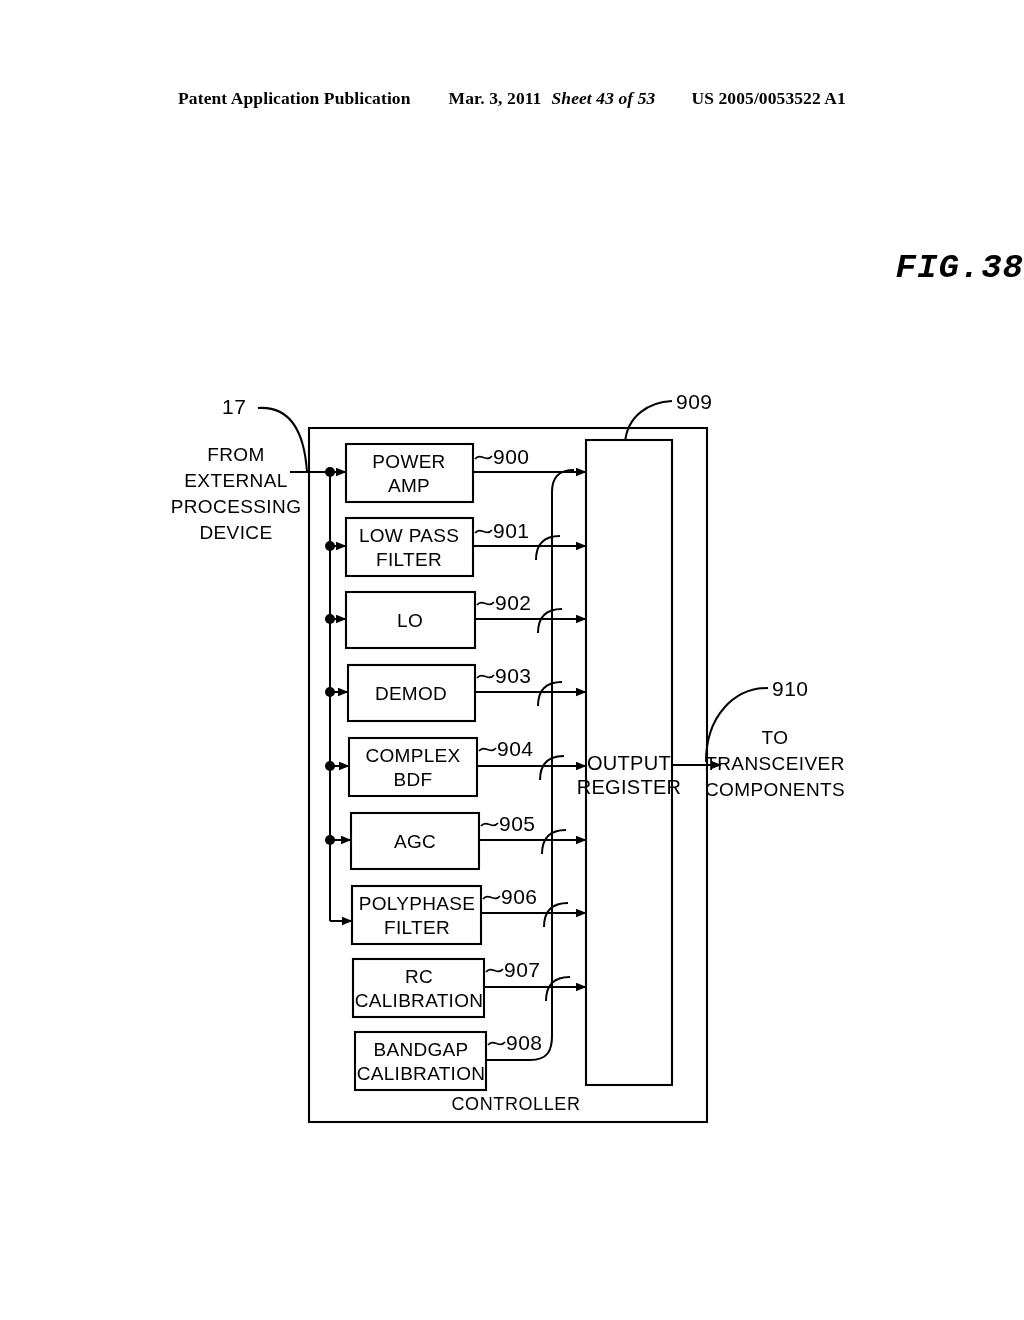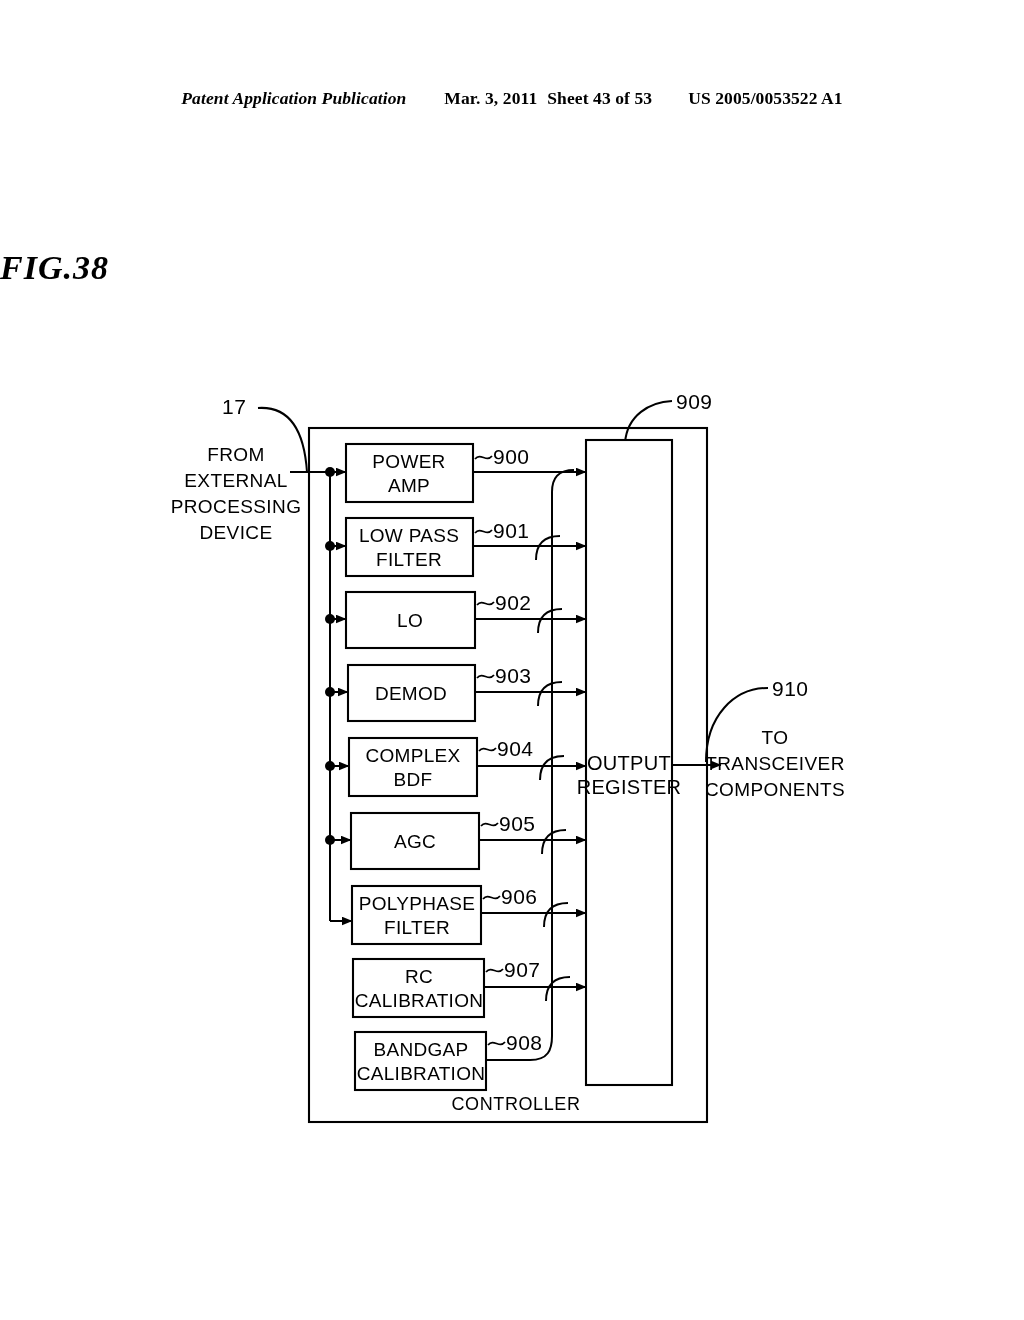--- a/index.html
+++ b/index.html
@@ -35,7 +35,7 @@
     white-space: nowrap;
   }
   .hdr span { display: inline-block; }
-  .hdr .h-pub { margin-right: 38px; font-style: italic; }
+  .hdr .h-pub { margin-right: 38px; }
   .hdr .h-date { margin-right: 10px; }
   .hdr .h-sheet { margin-right: 36px; }
 

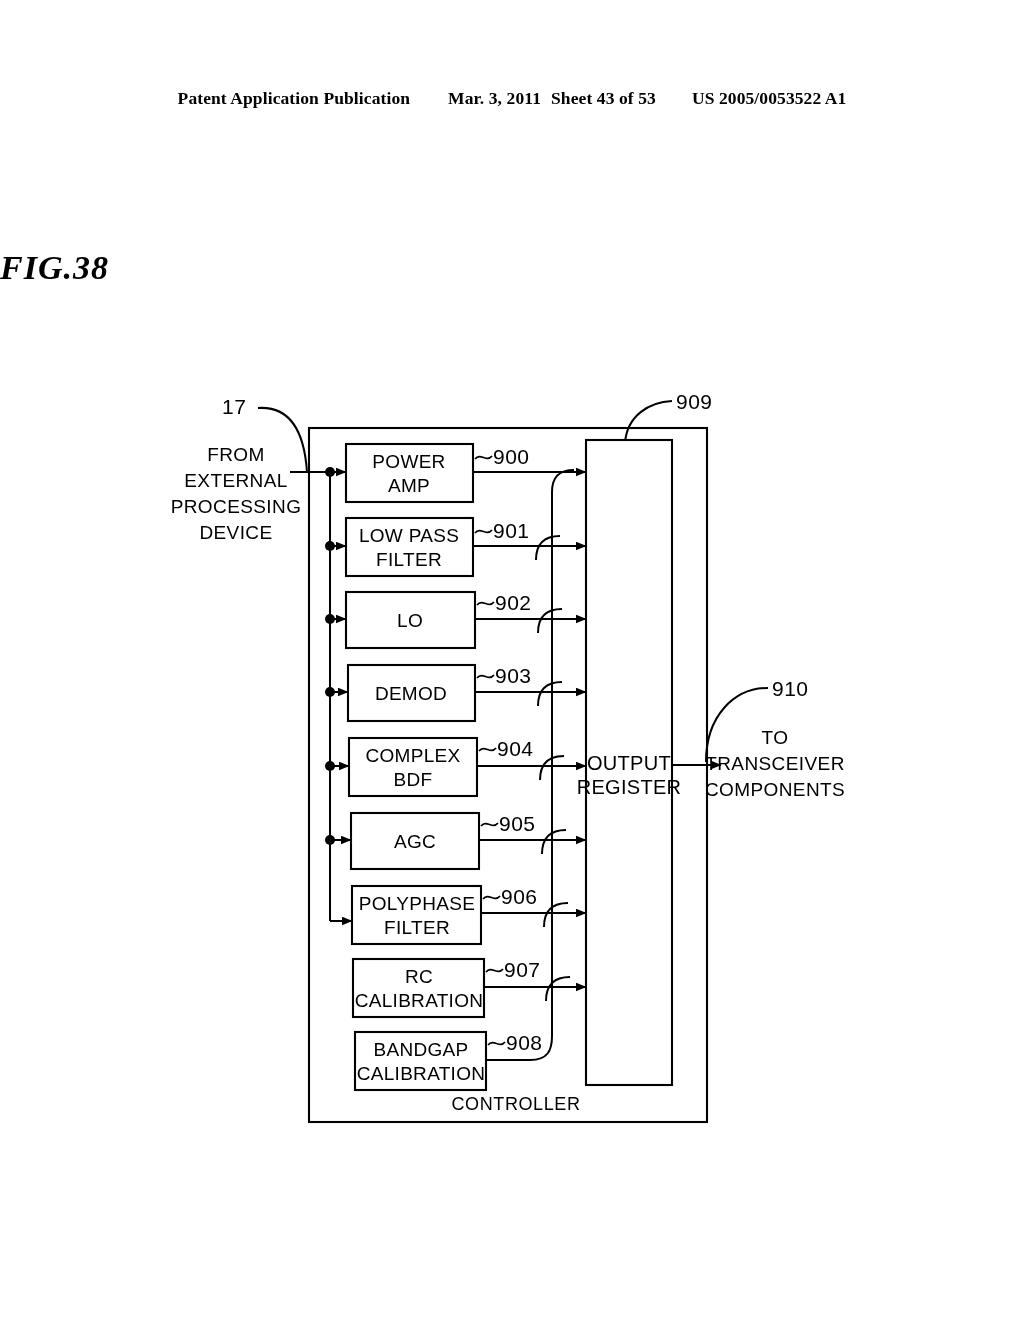--- a/index.html
+++ b/index.html
@@ -37,7 +37,7 @@
   .hdr span { display: inline-block; }
   .hdr .h-pub { margin-right: 38px; }
   .hdr .h-date { margin-right: 10px; }
-  .hdr .h-sheet { margin-right: 36px; }
+  .hdr .h-sheet { margin-right: 36px; font-style: italic; }
 
   .figtitle {
     position: absolute;

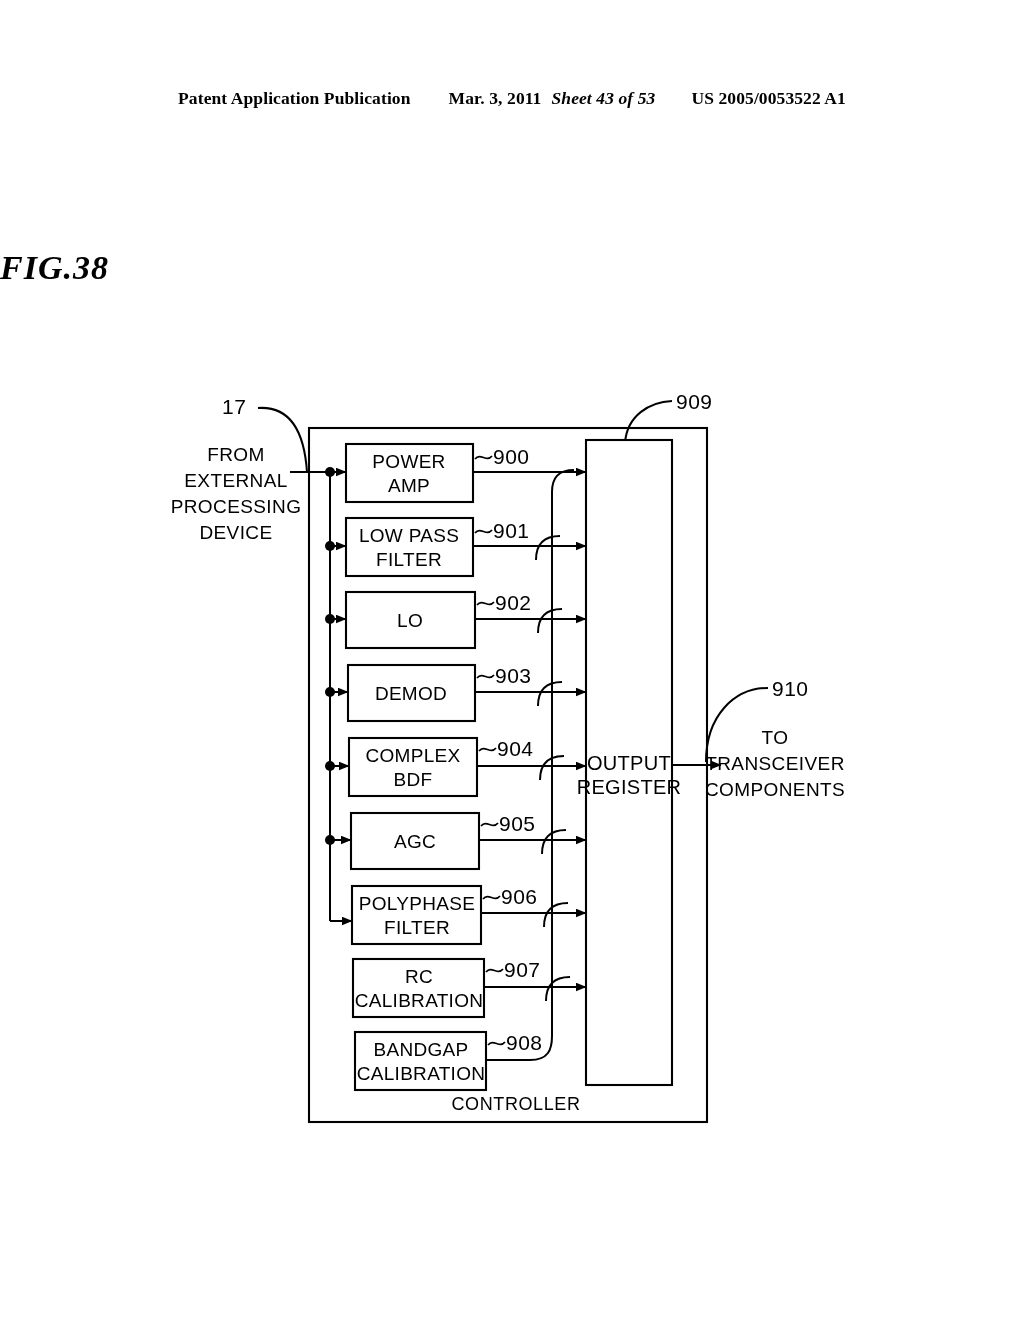--- a/index.html
+++ b/index.html
@@ -44,8 +44,8 @@
     left: 0;
     top: 249px;
     width: 1024px;
-    text-align: left;
-    font-family: Liberation Serif, serif;
+    text-align: right;
+    font-family: Liberation Mono, monospace;
     font-style: italic;
     font-weight: bold;
     font-size: 34px;

